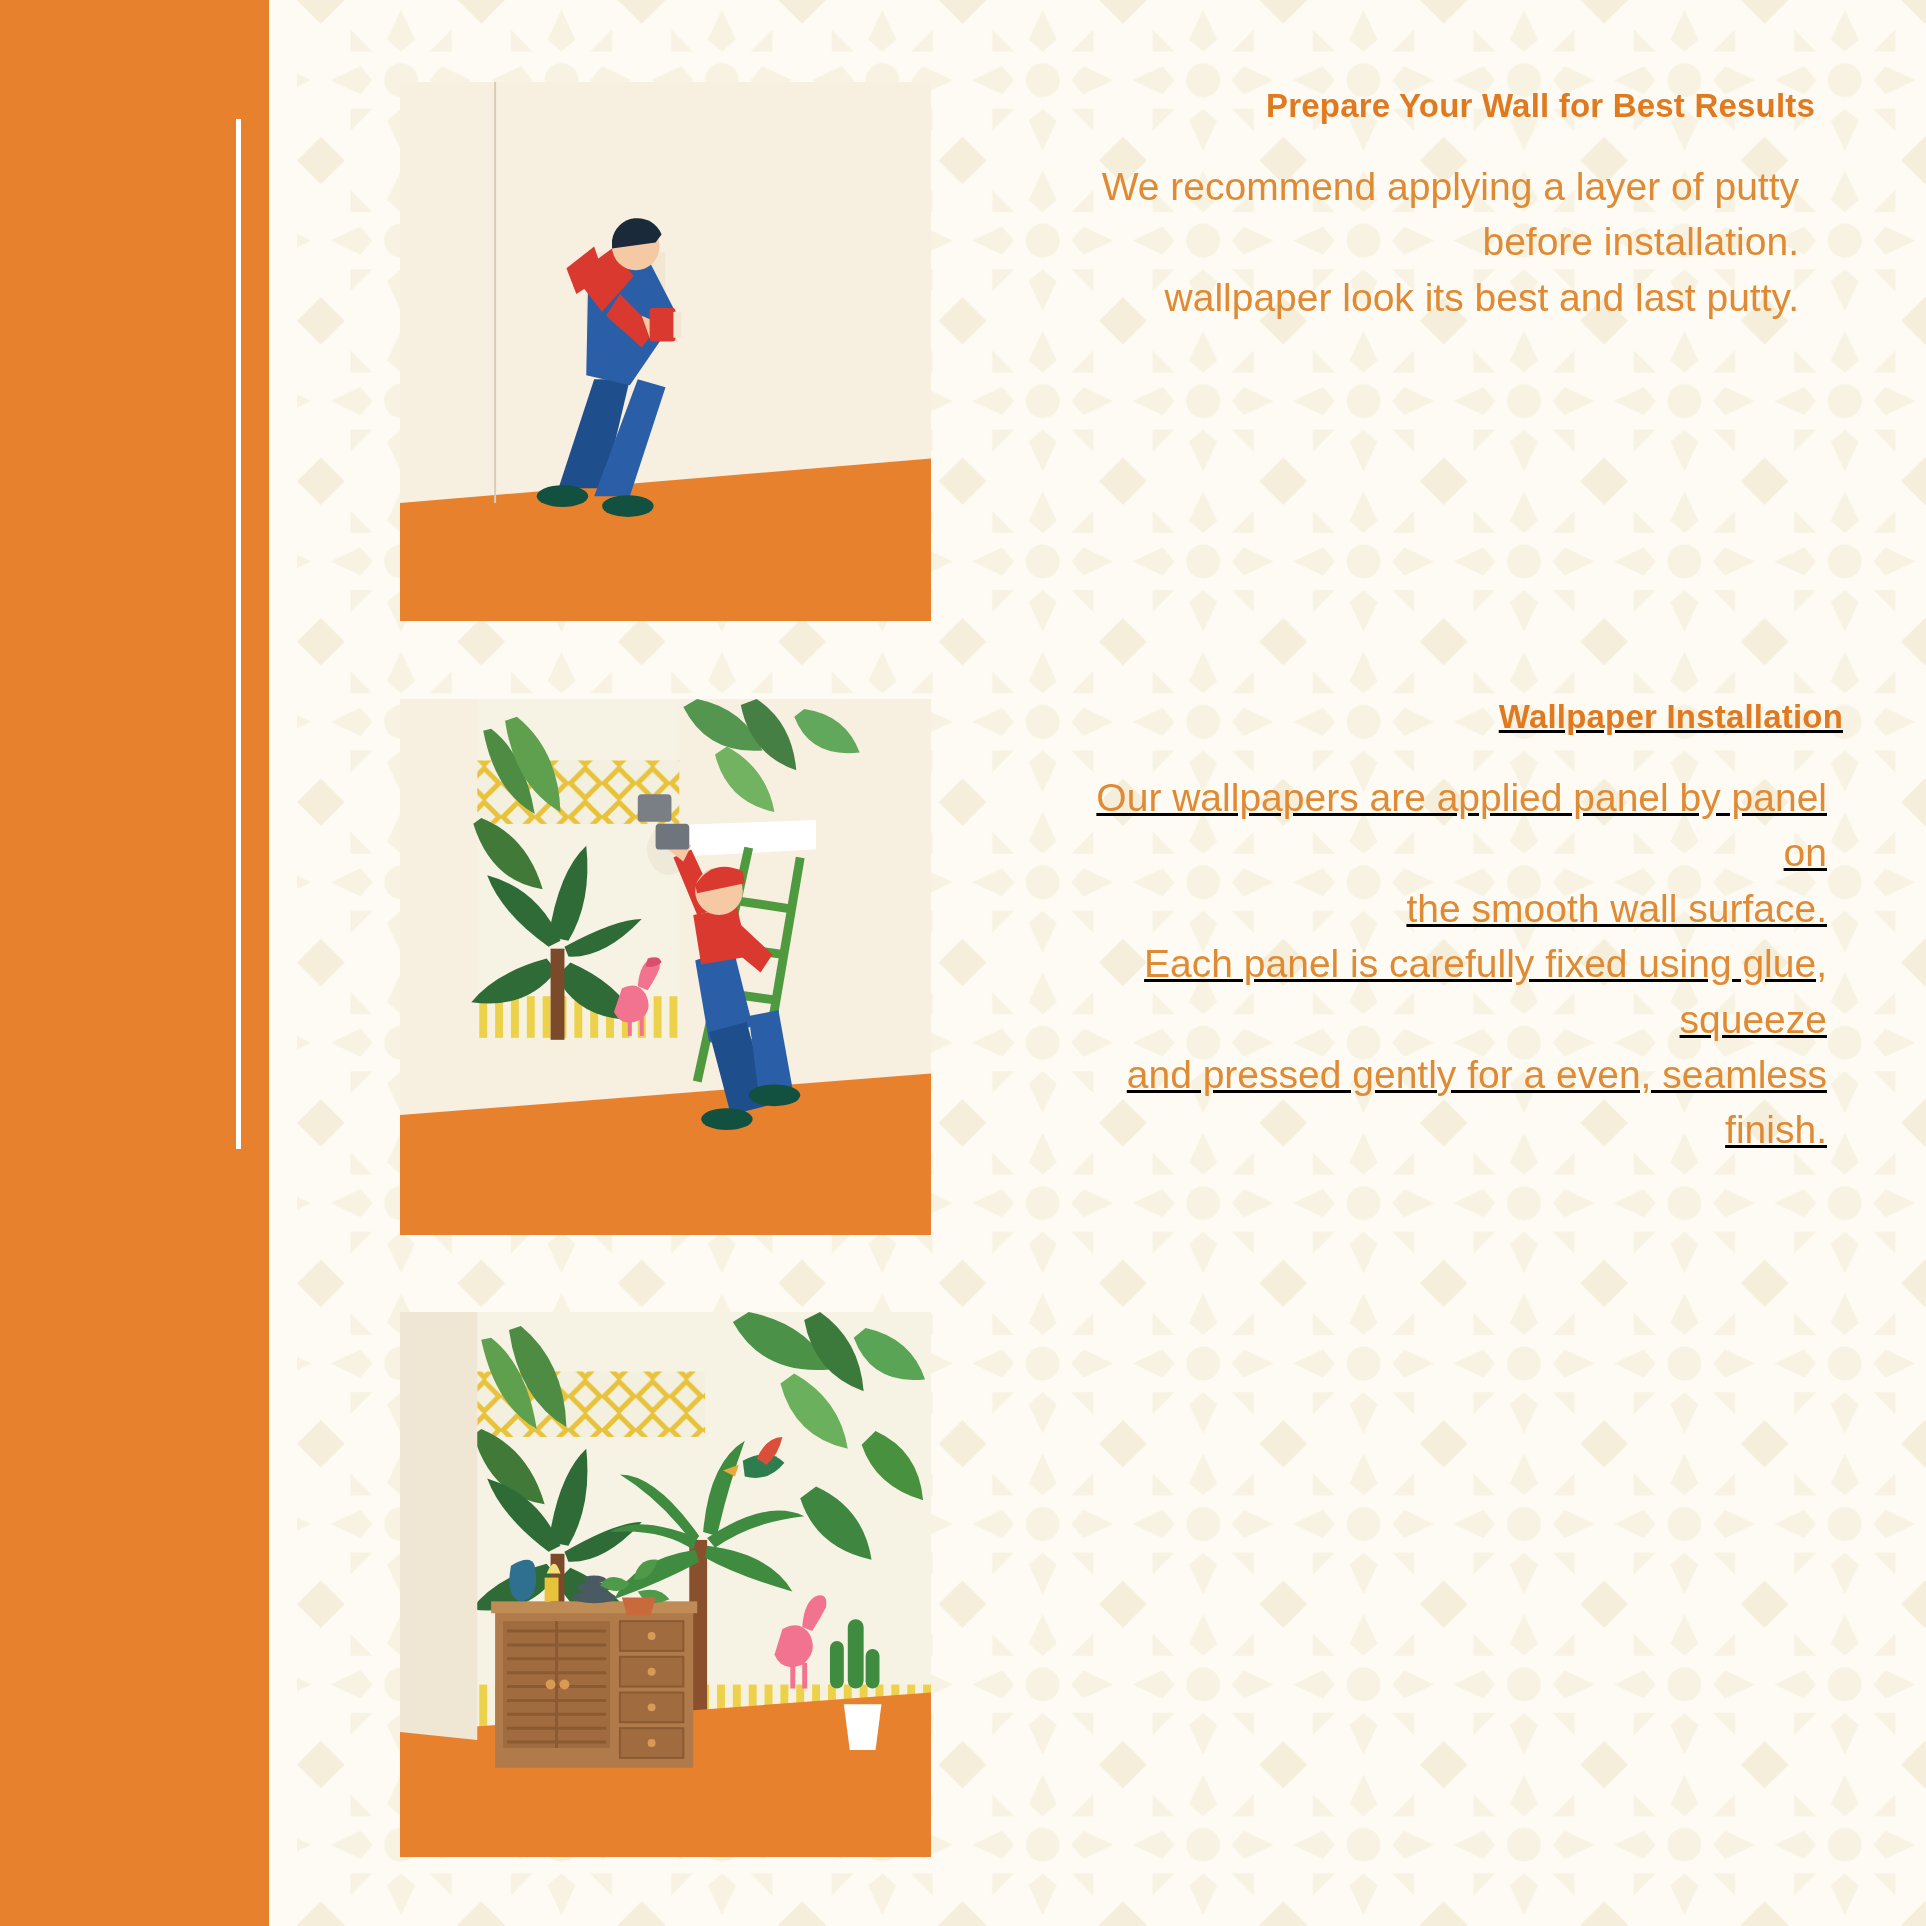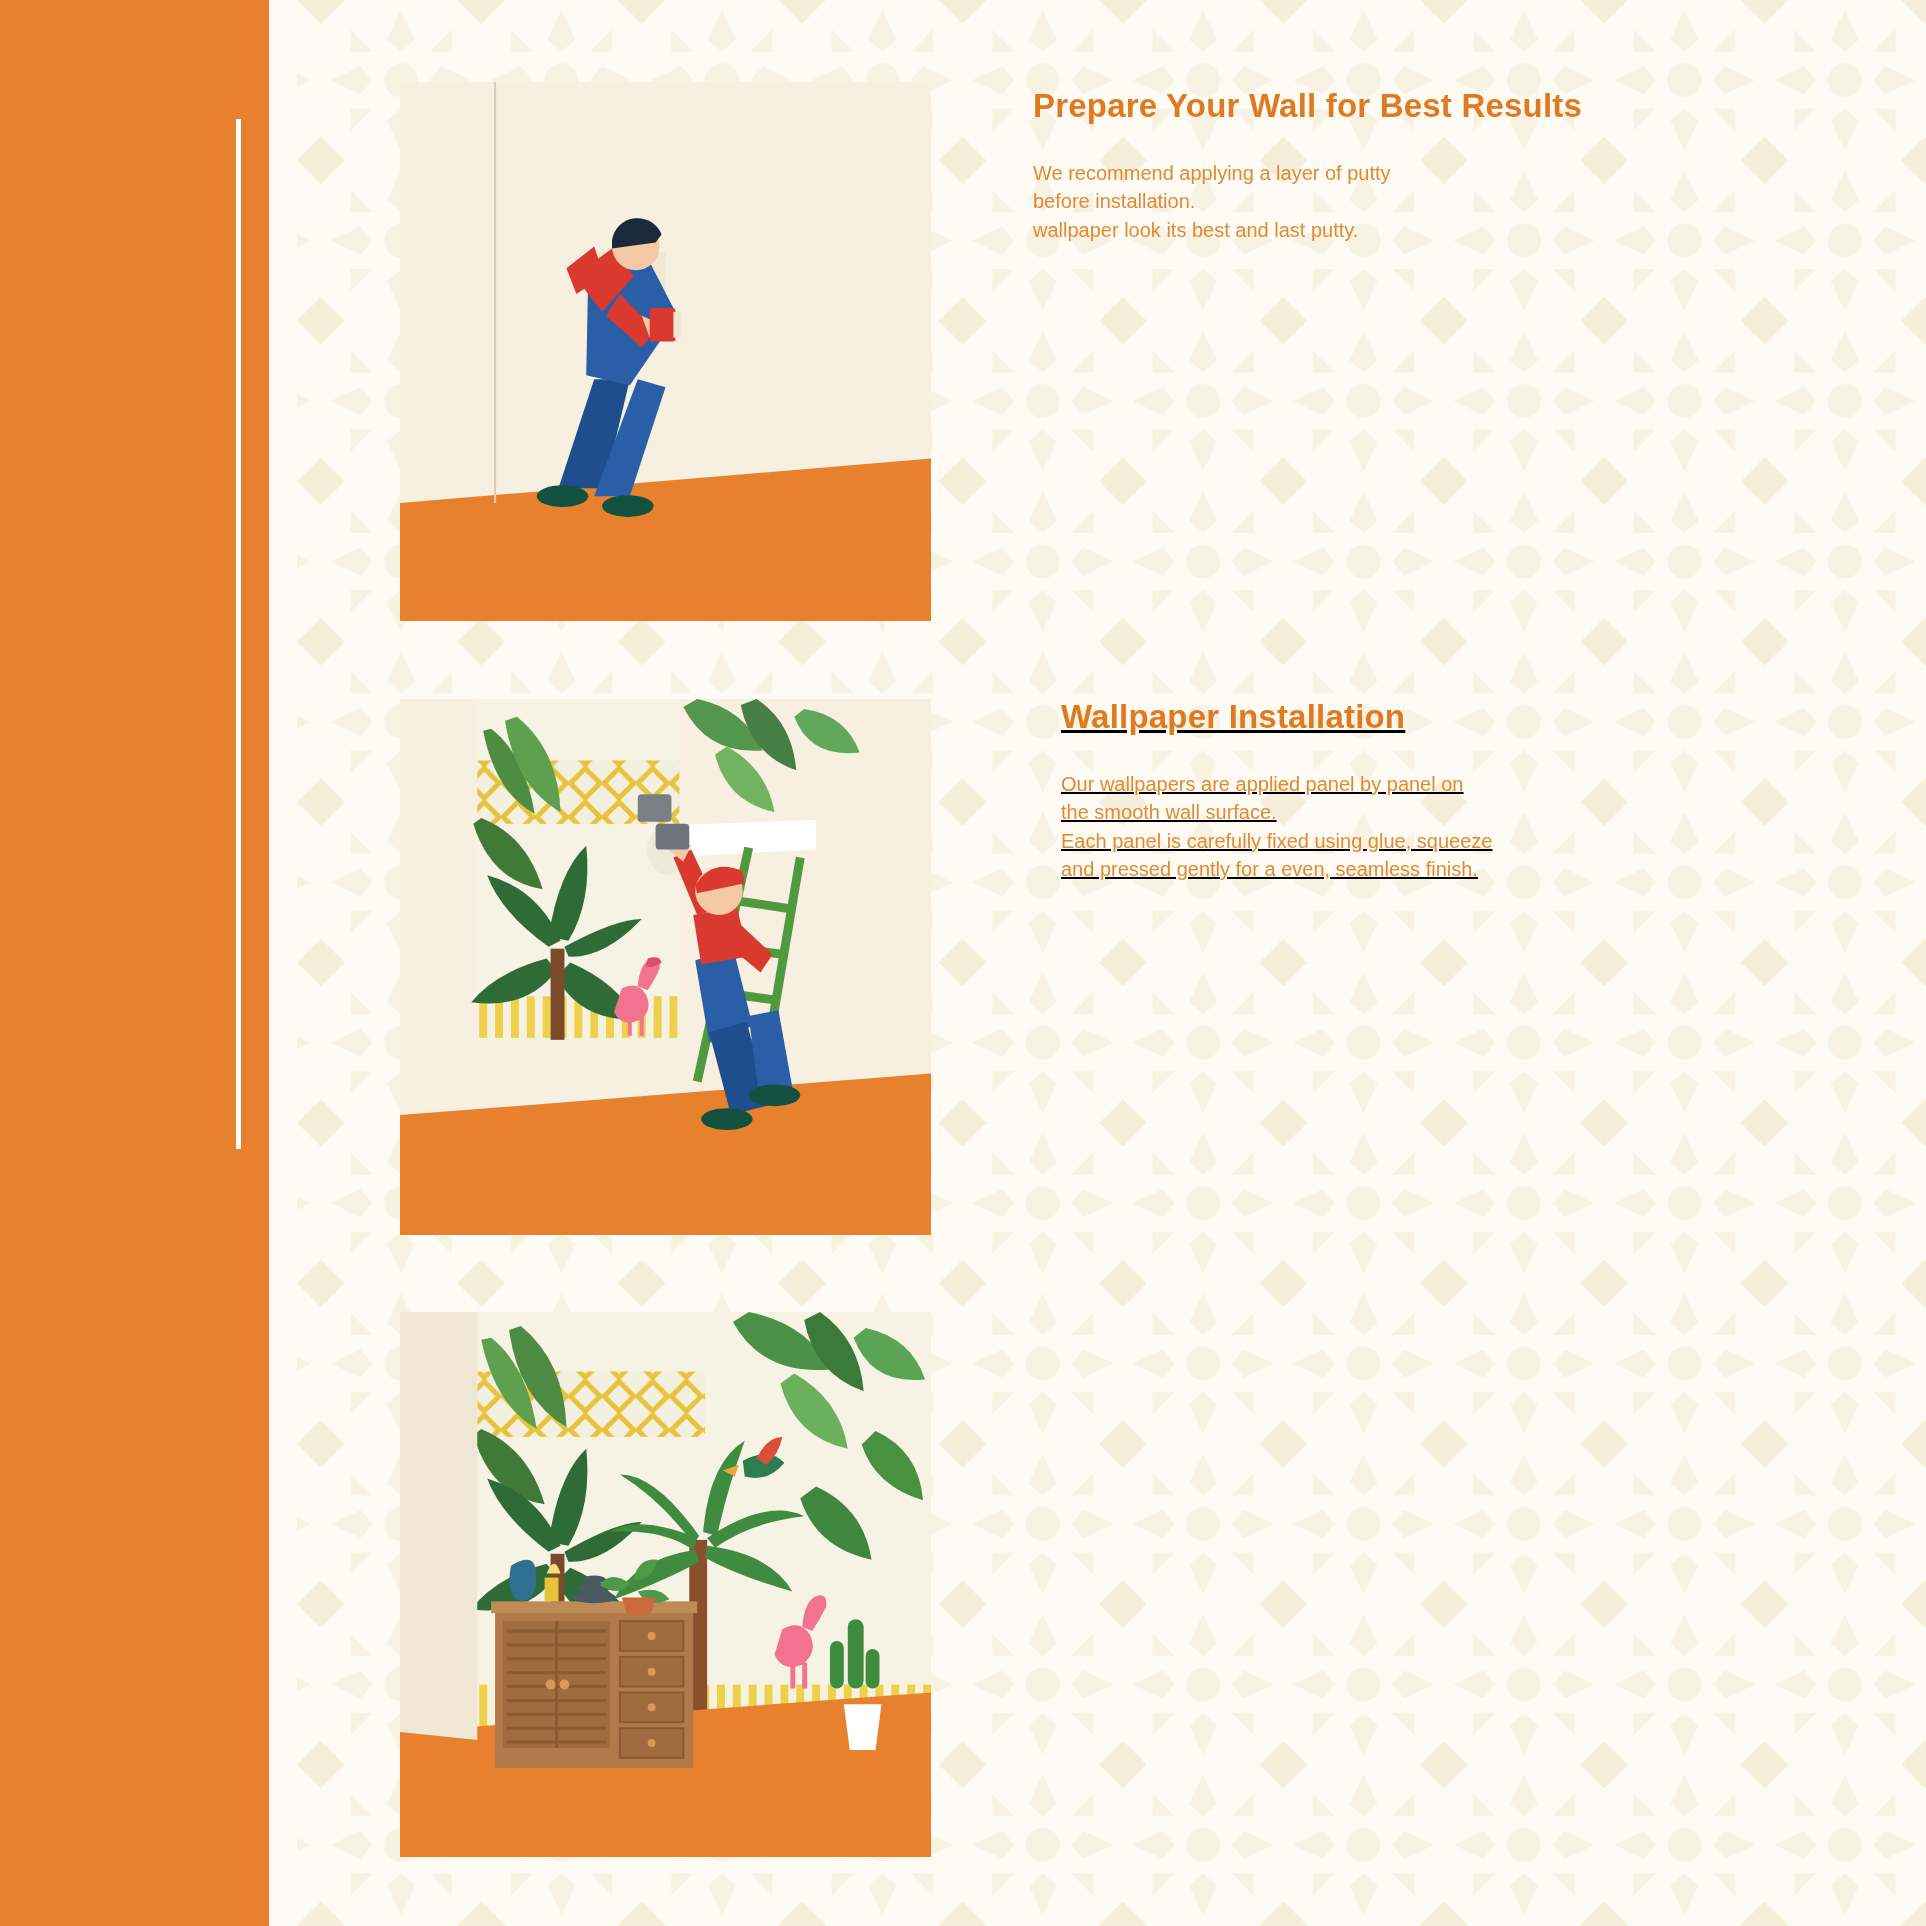--- a/index.html
+++ b/index.html
@@ -71,7 +71,7 @@
   .panel-3 { left: 400px; top: 1312px;width: 531px; height: 545px; }
 
   
-  .text-block { position: absolute; z-index: 4; }
+  .text-block { position: absolute; z-index: 4; text-align: right; }
   .tb-1 { left: 1033px; top: 87px;  width: 782px; }
   .tb-2 { left: 1061px; top: 698px; width: 782px; text-decoration: underline; }
 

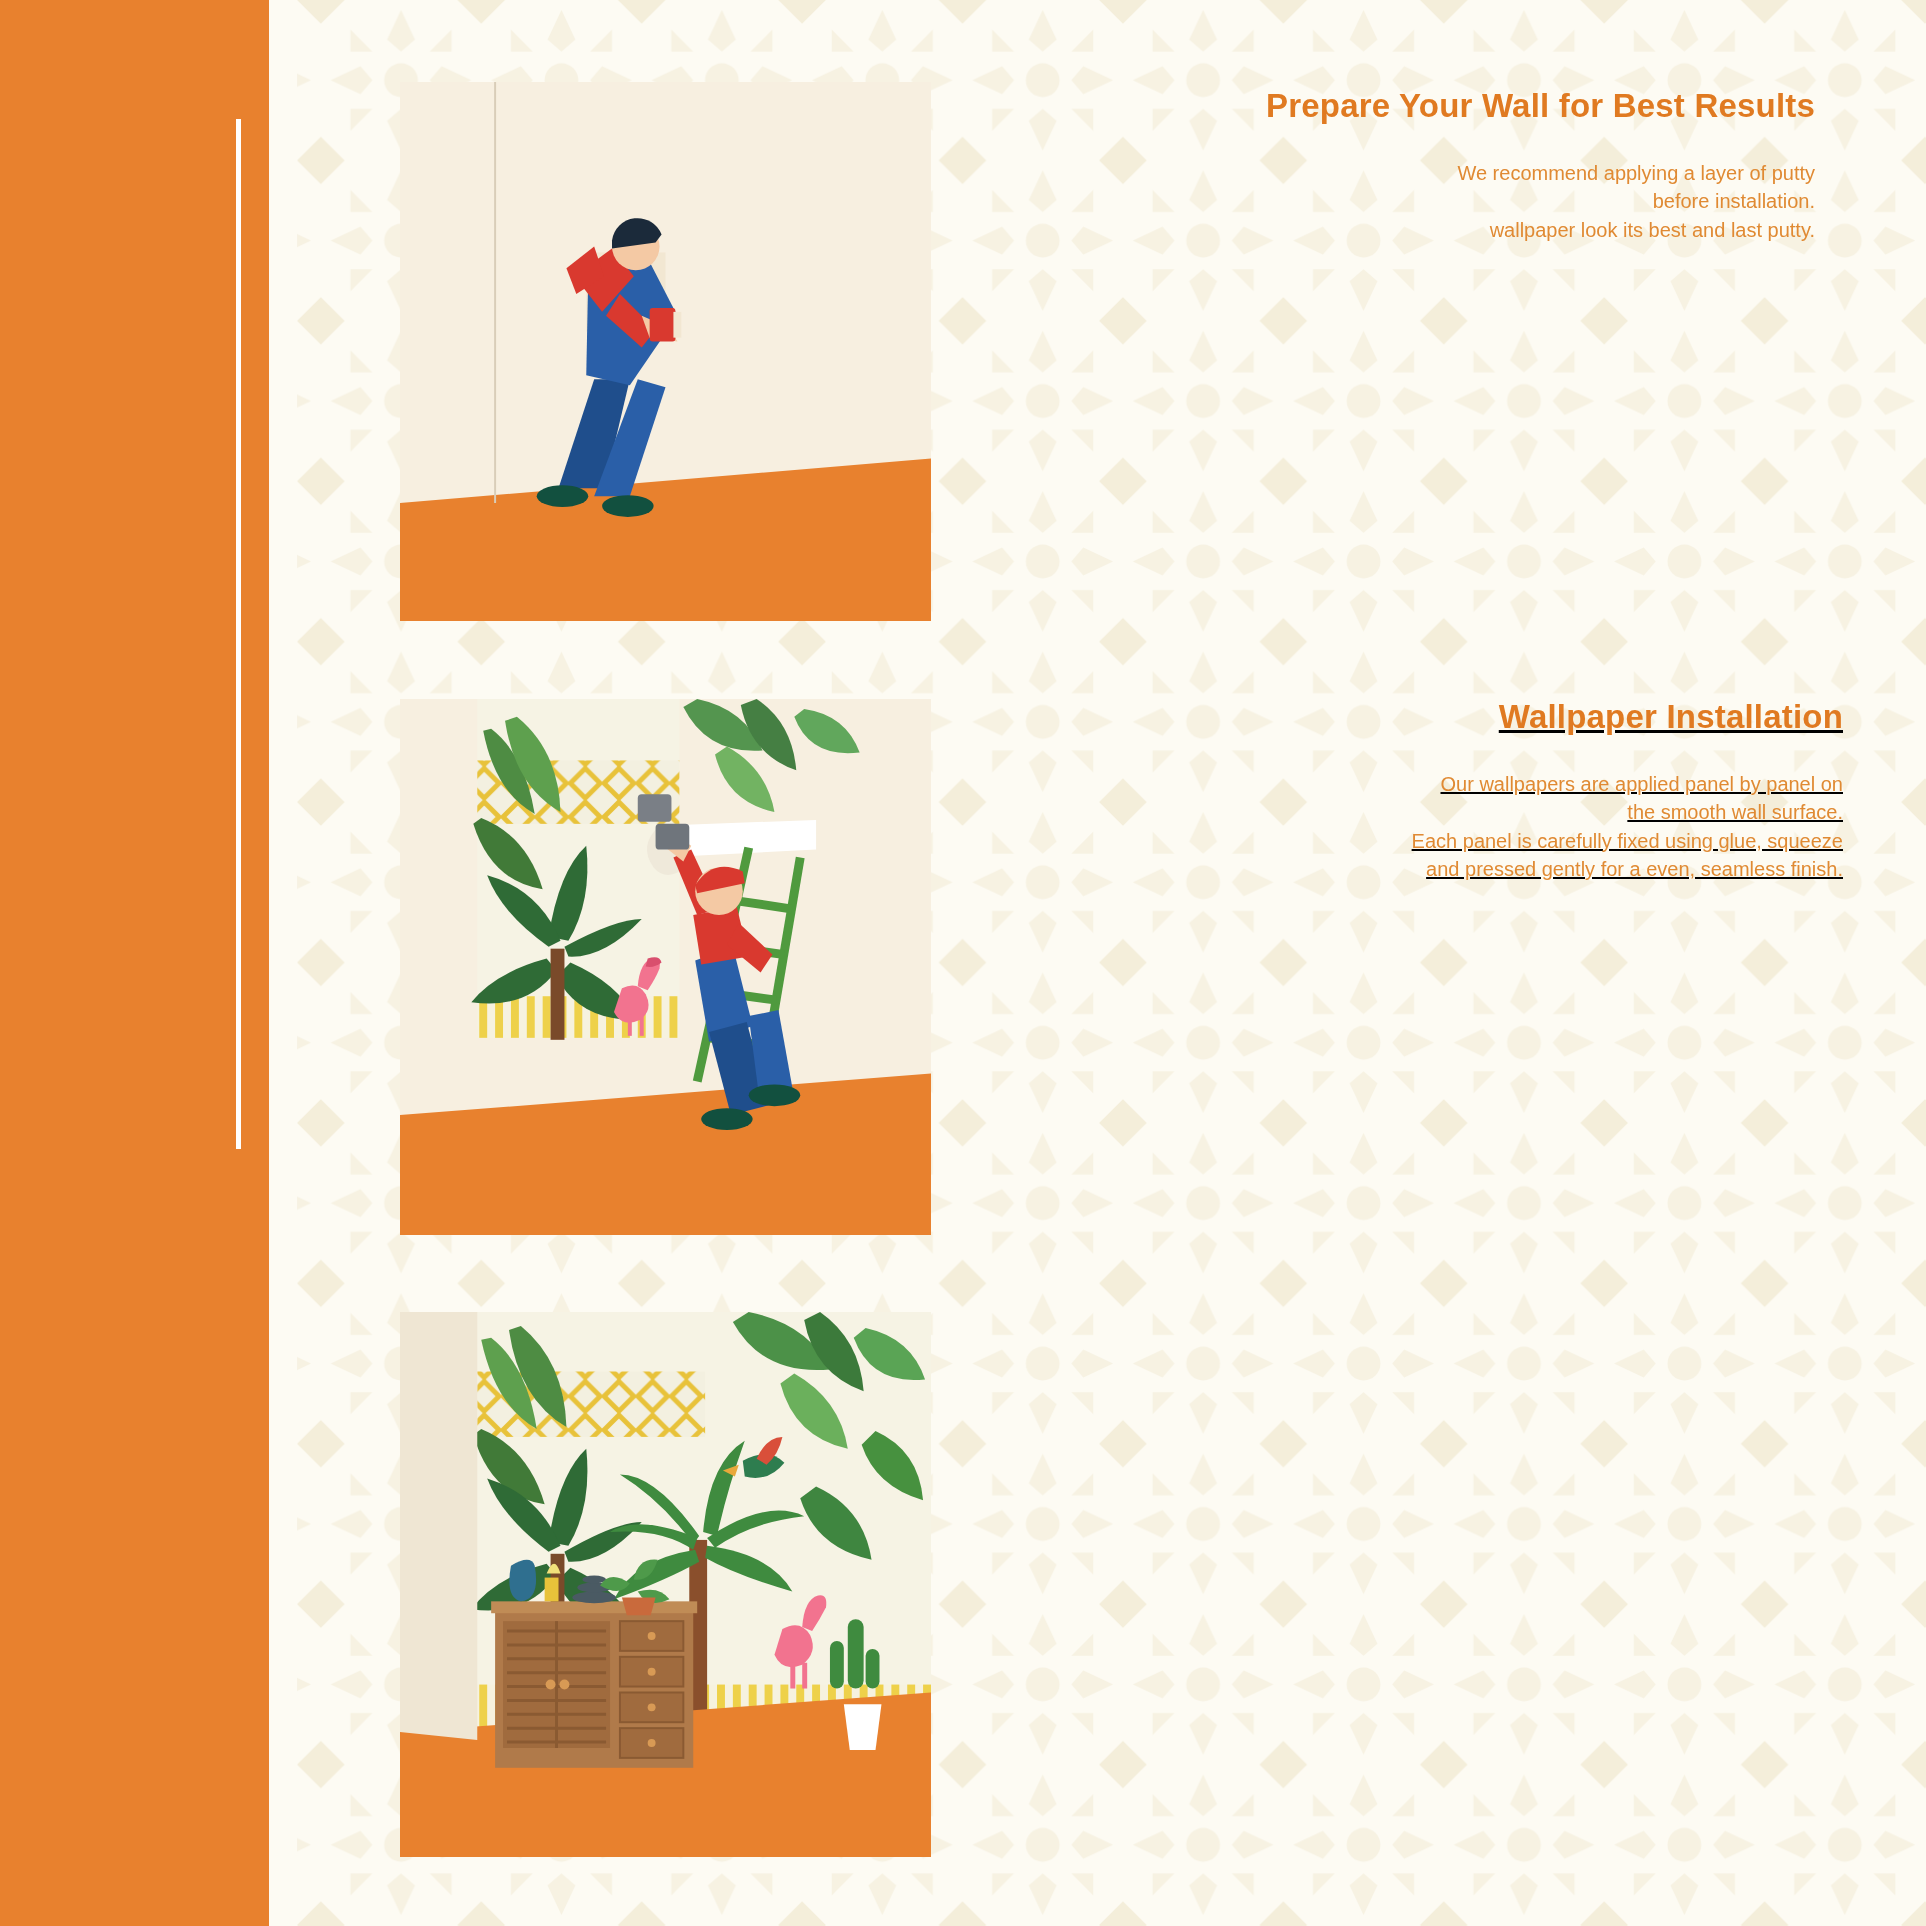--- a/index.html
+++ b/index.html
@@ -84,9 +84,9 @@
   }
   .block-body {
     color: #e08a33;
-    font-size: 20px;
+    font-size: 39px;
     line-height: 1.42;
-    margin: 0;
+    margin: 16px;
     font-weight: 400;
   }
   .block-body .ln { display: block; }

